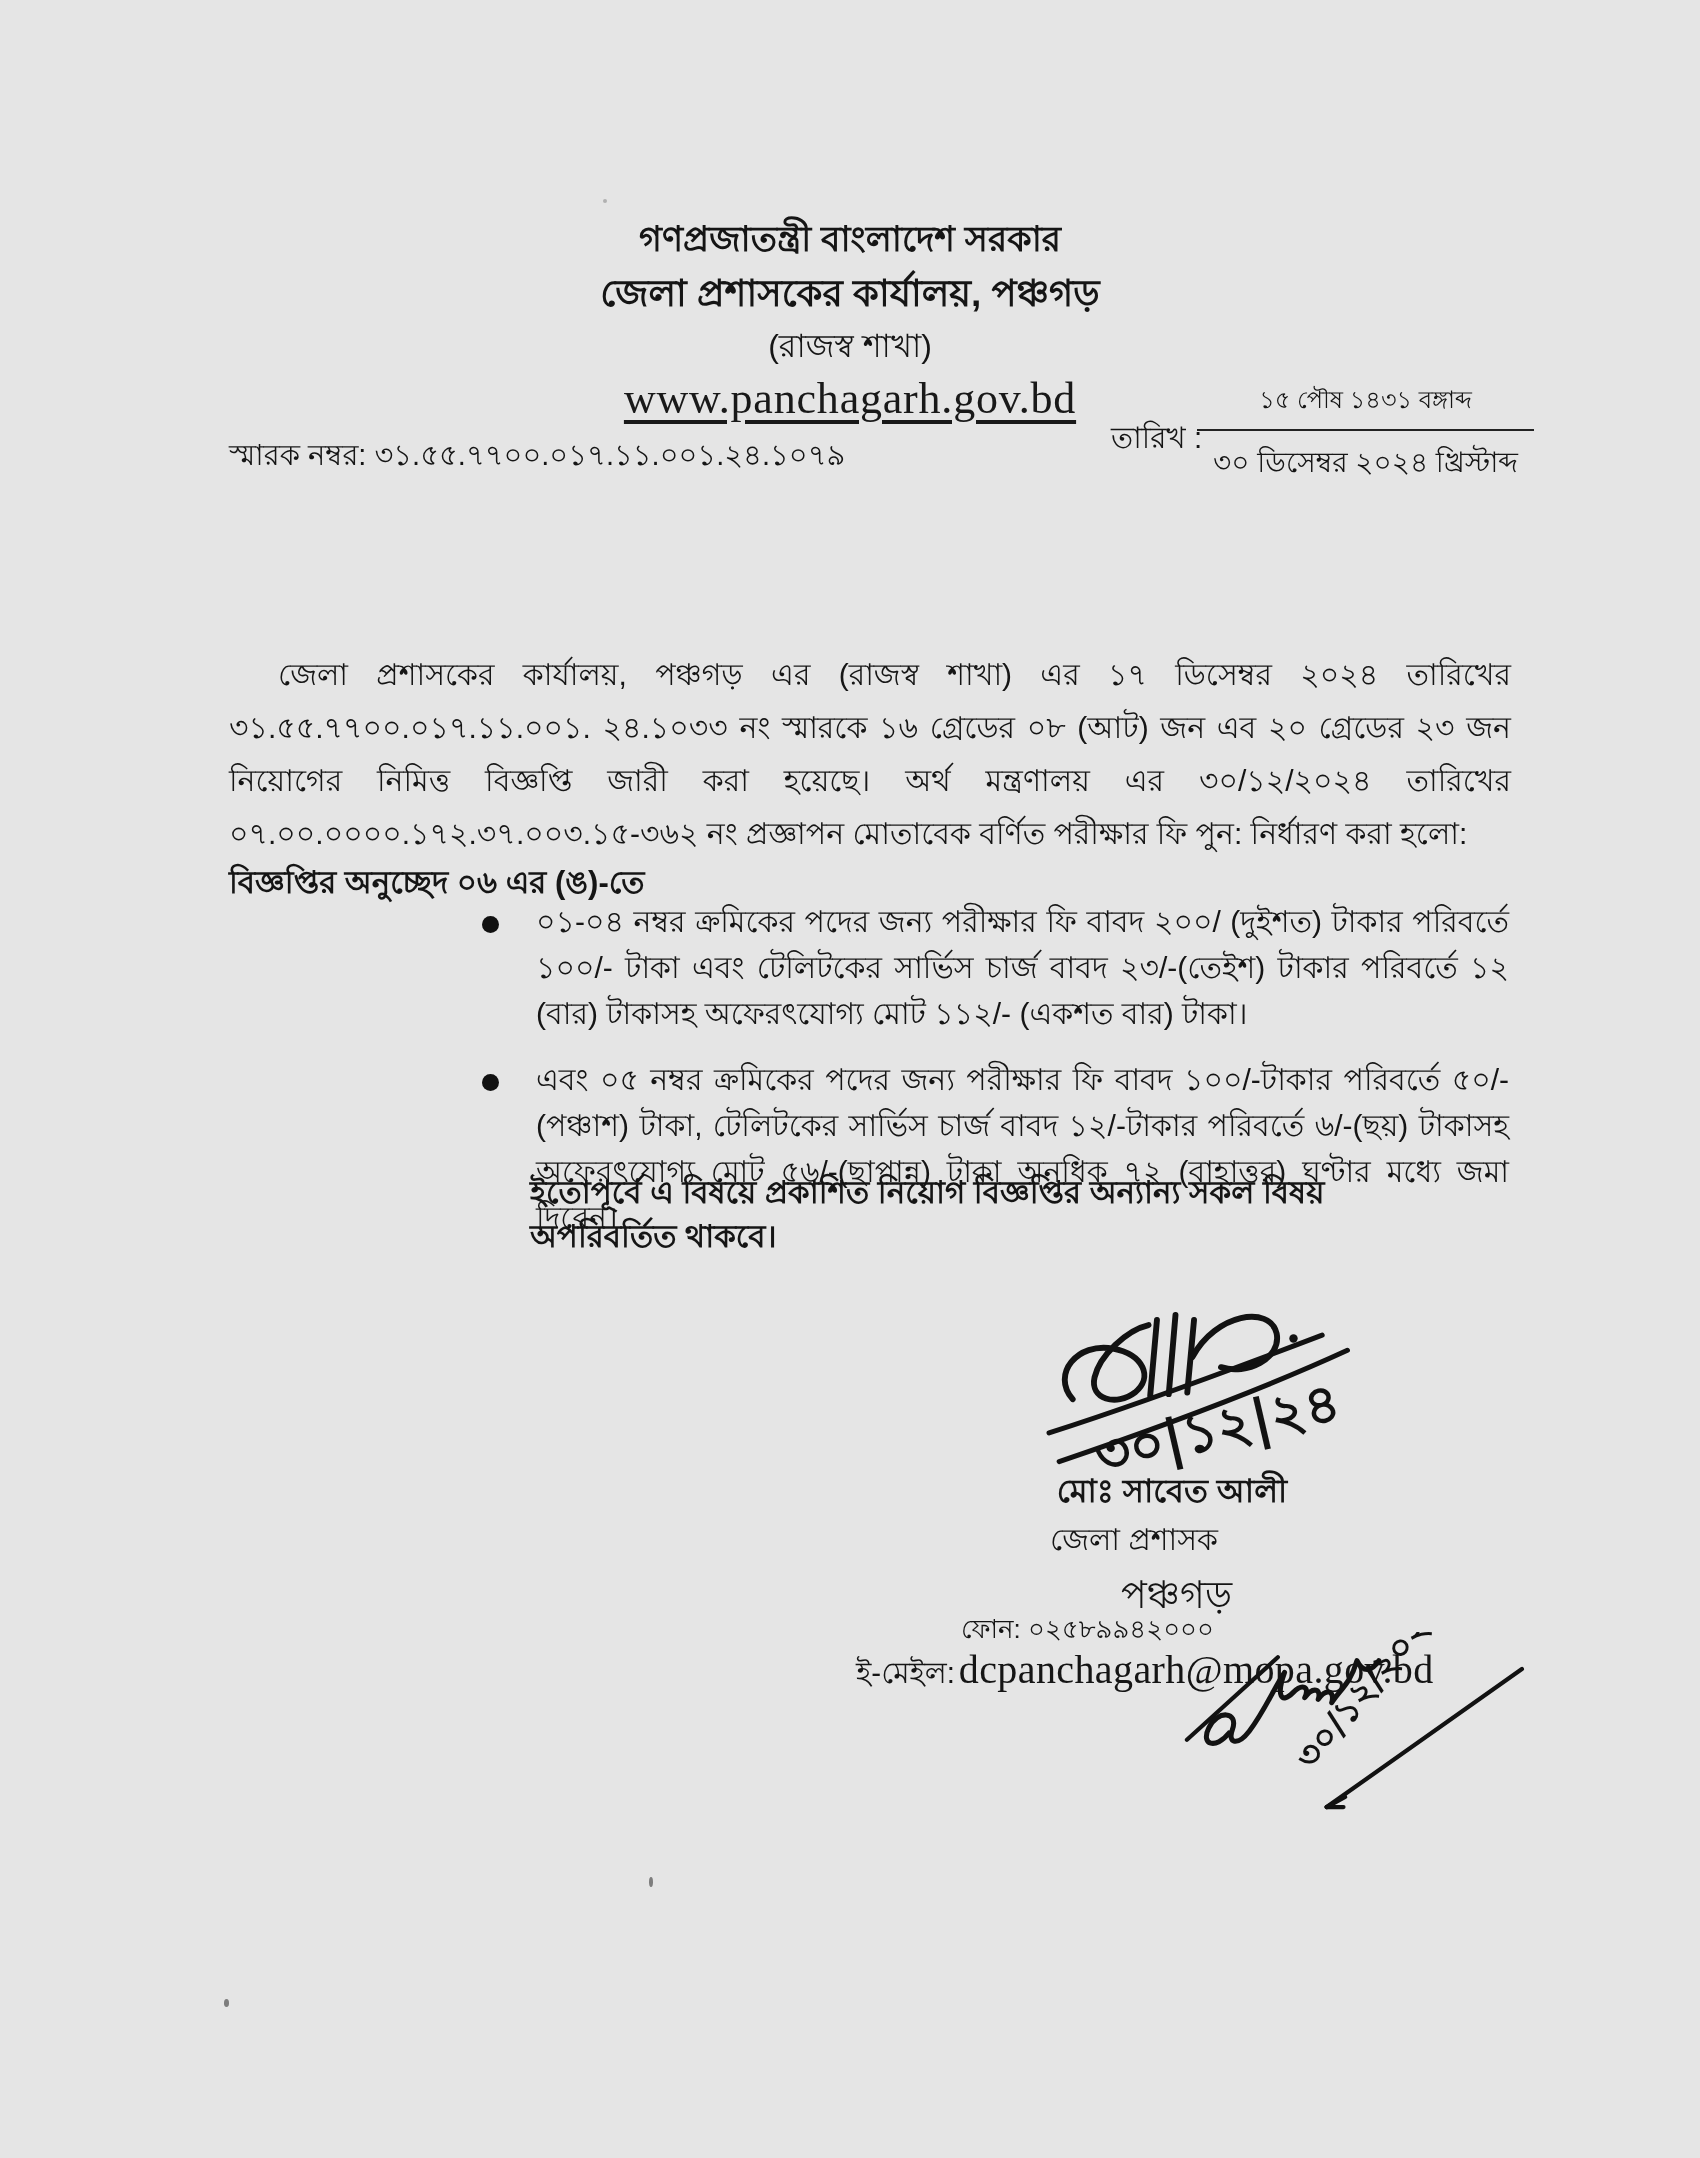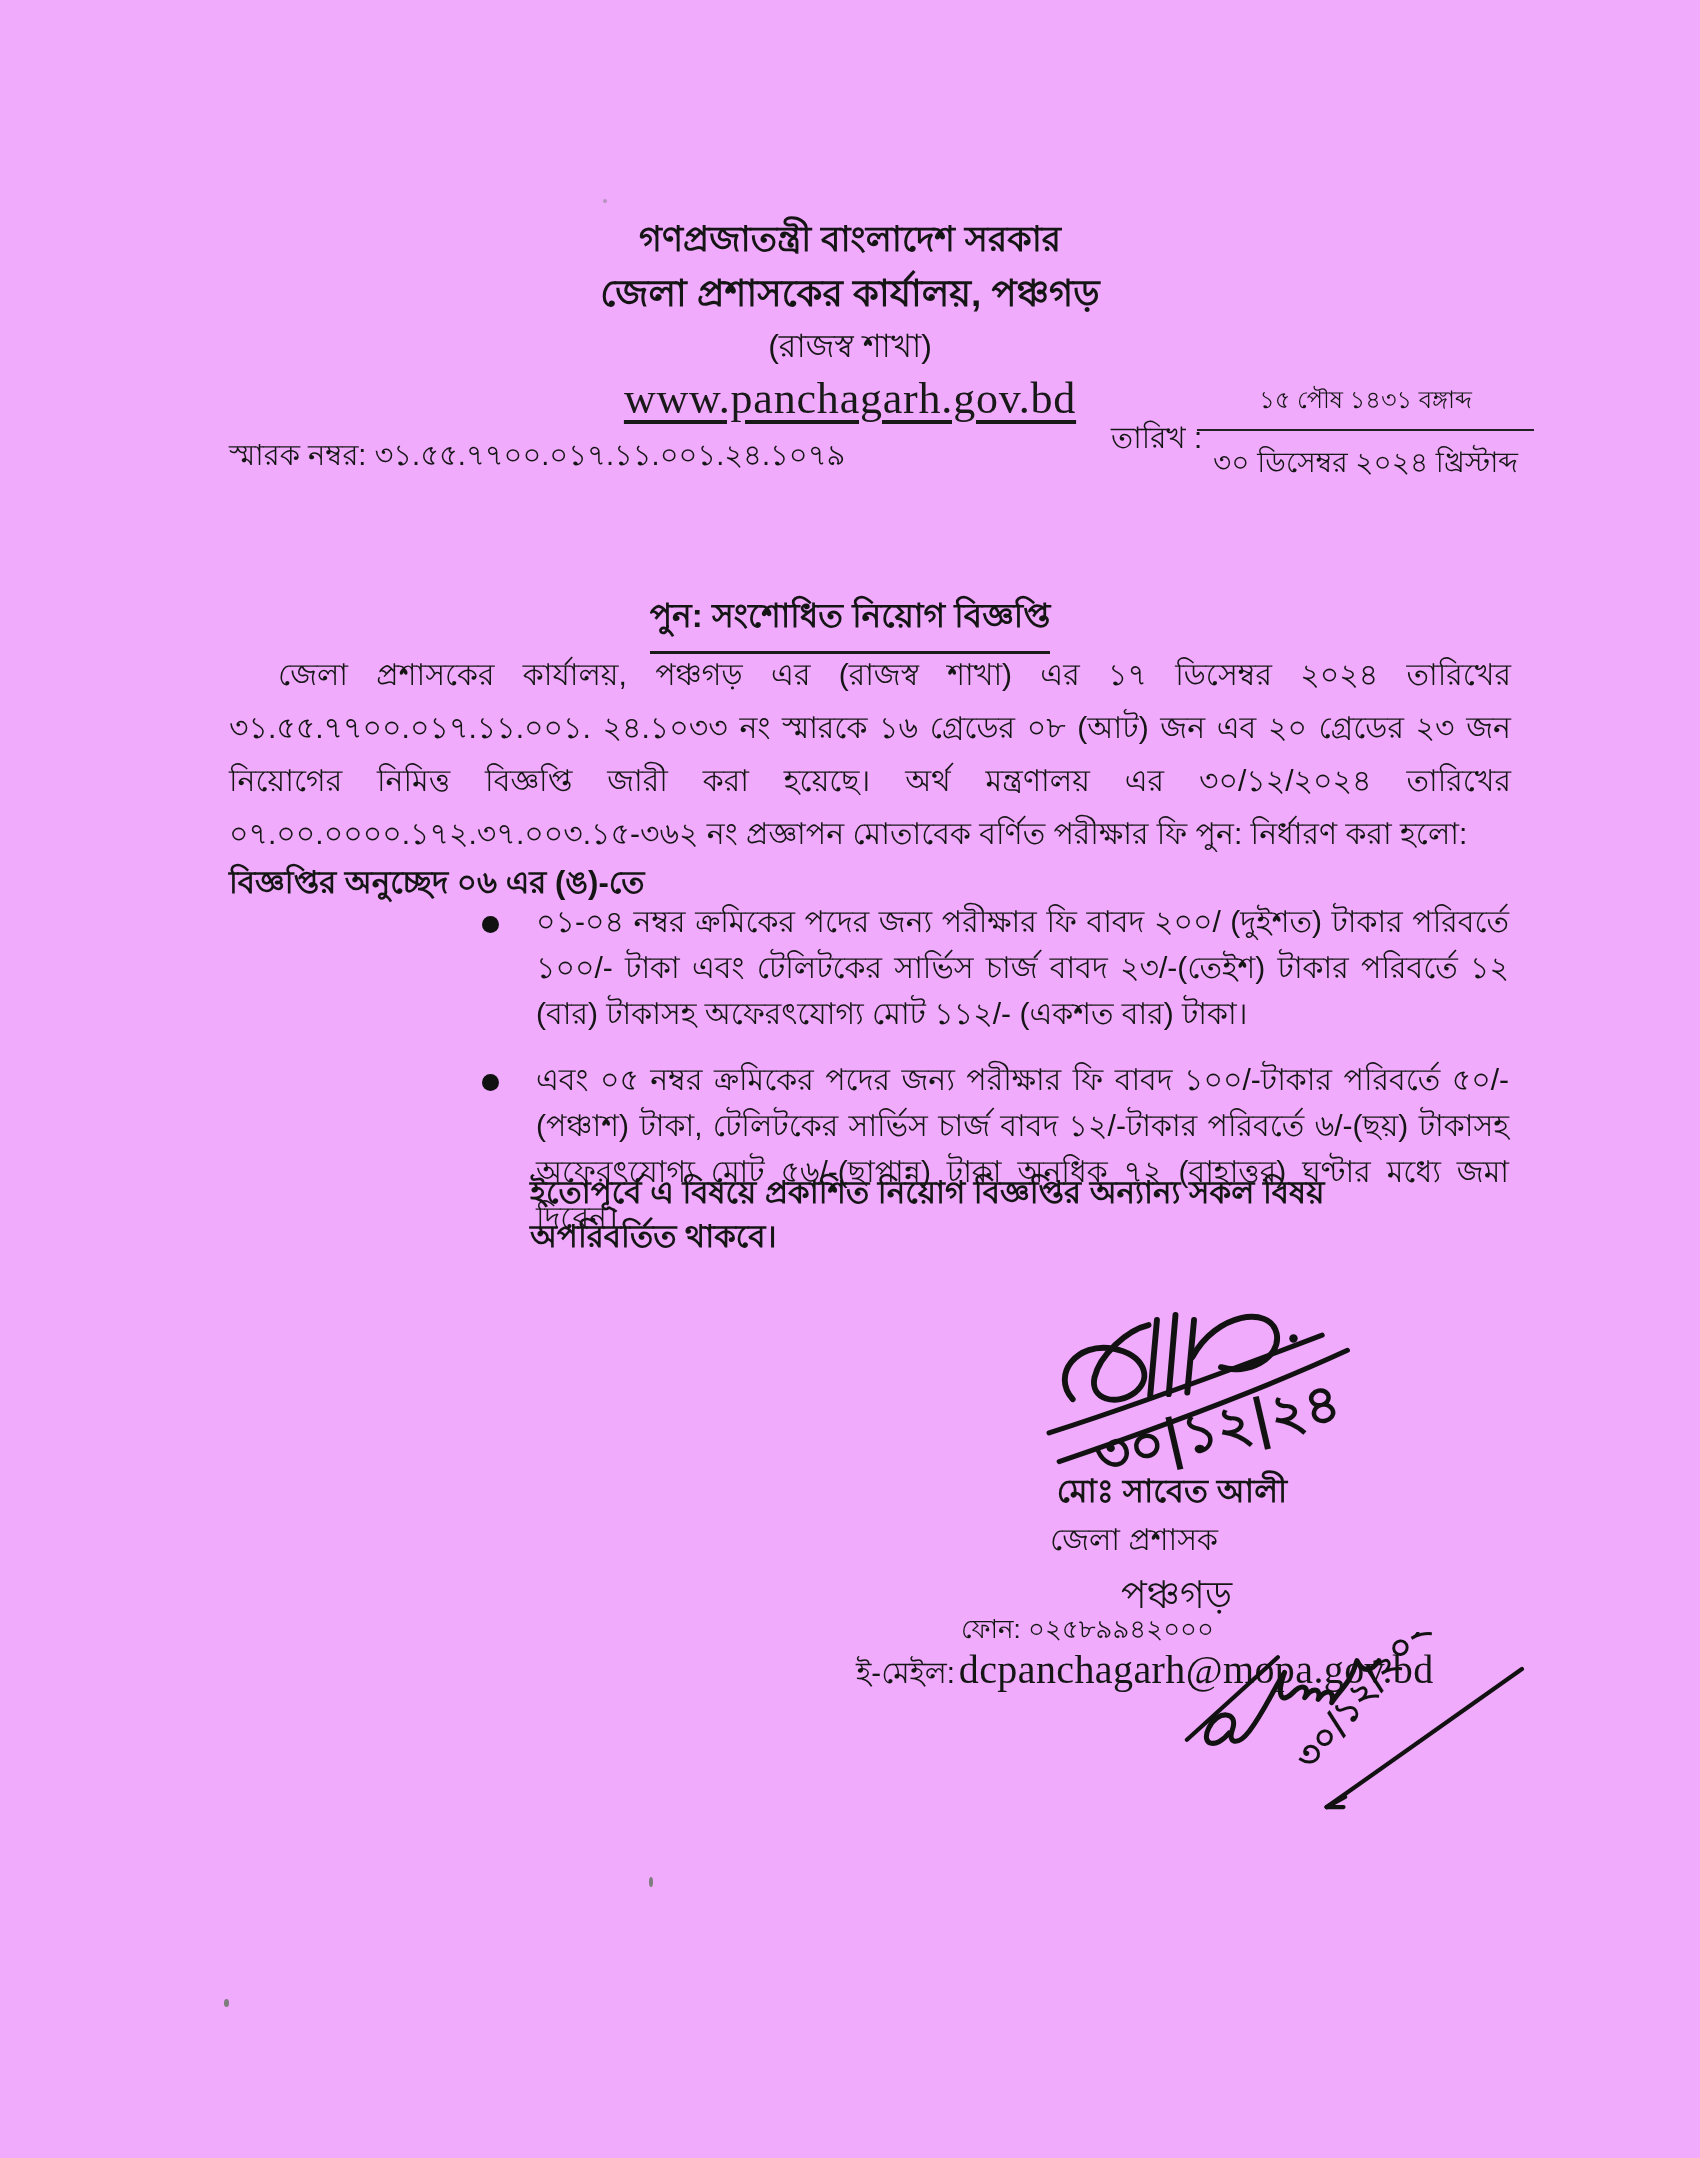--- a/index.html
+++ b/index.html
@@ -6,7 +6,7 @@
   .page{
     position:relative;
     width:1700px;height:2159px;
-    background:#f0abfc;
+    background:#e5e5e5;
     font-family:"Liberation Sans","DejaVu Sans",sans-serif;
     color:#151515;
     overflow:hidden;

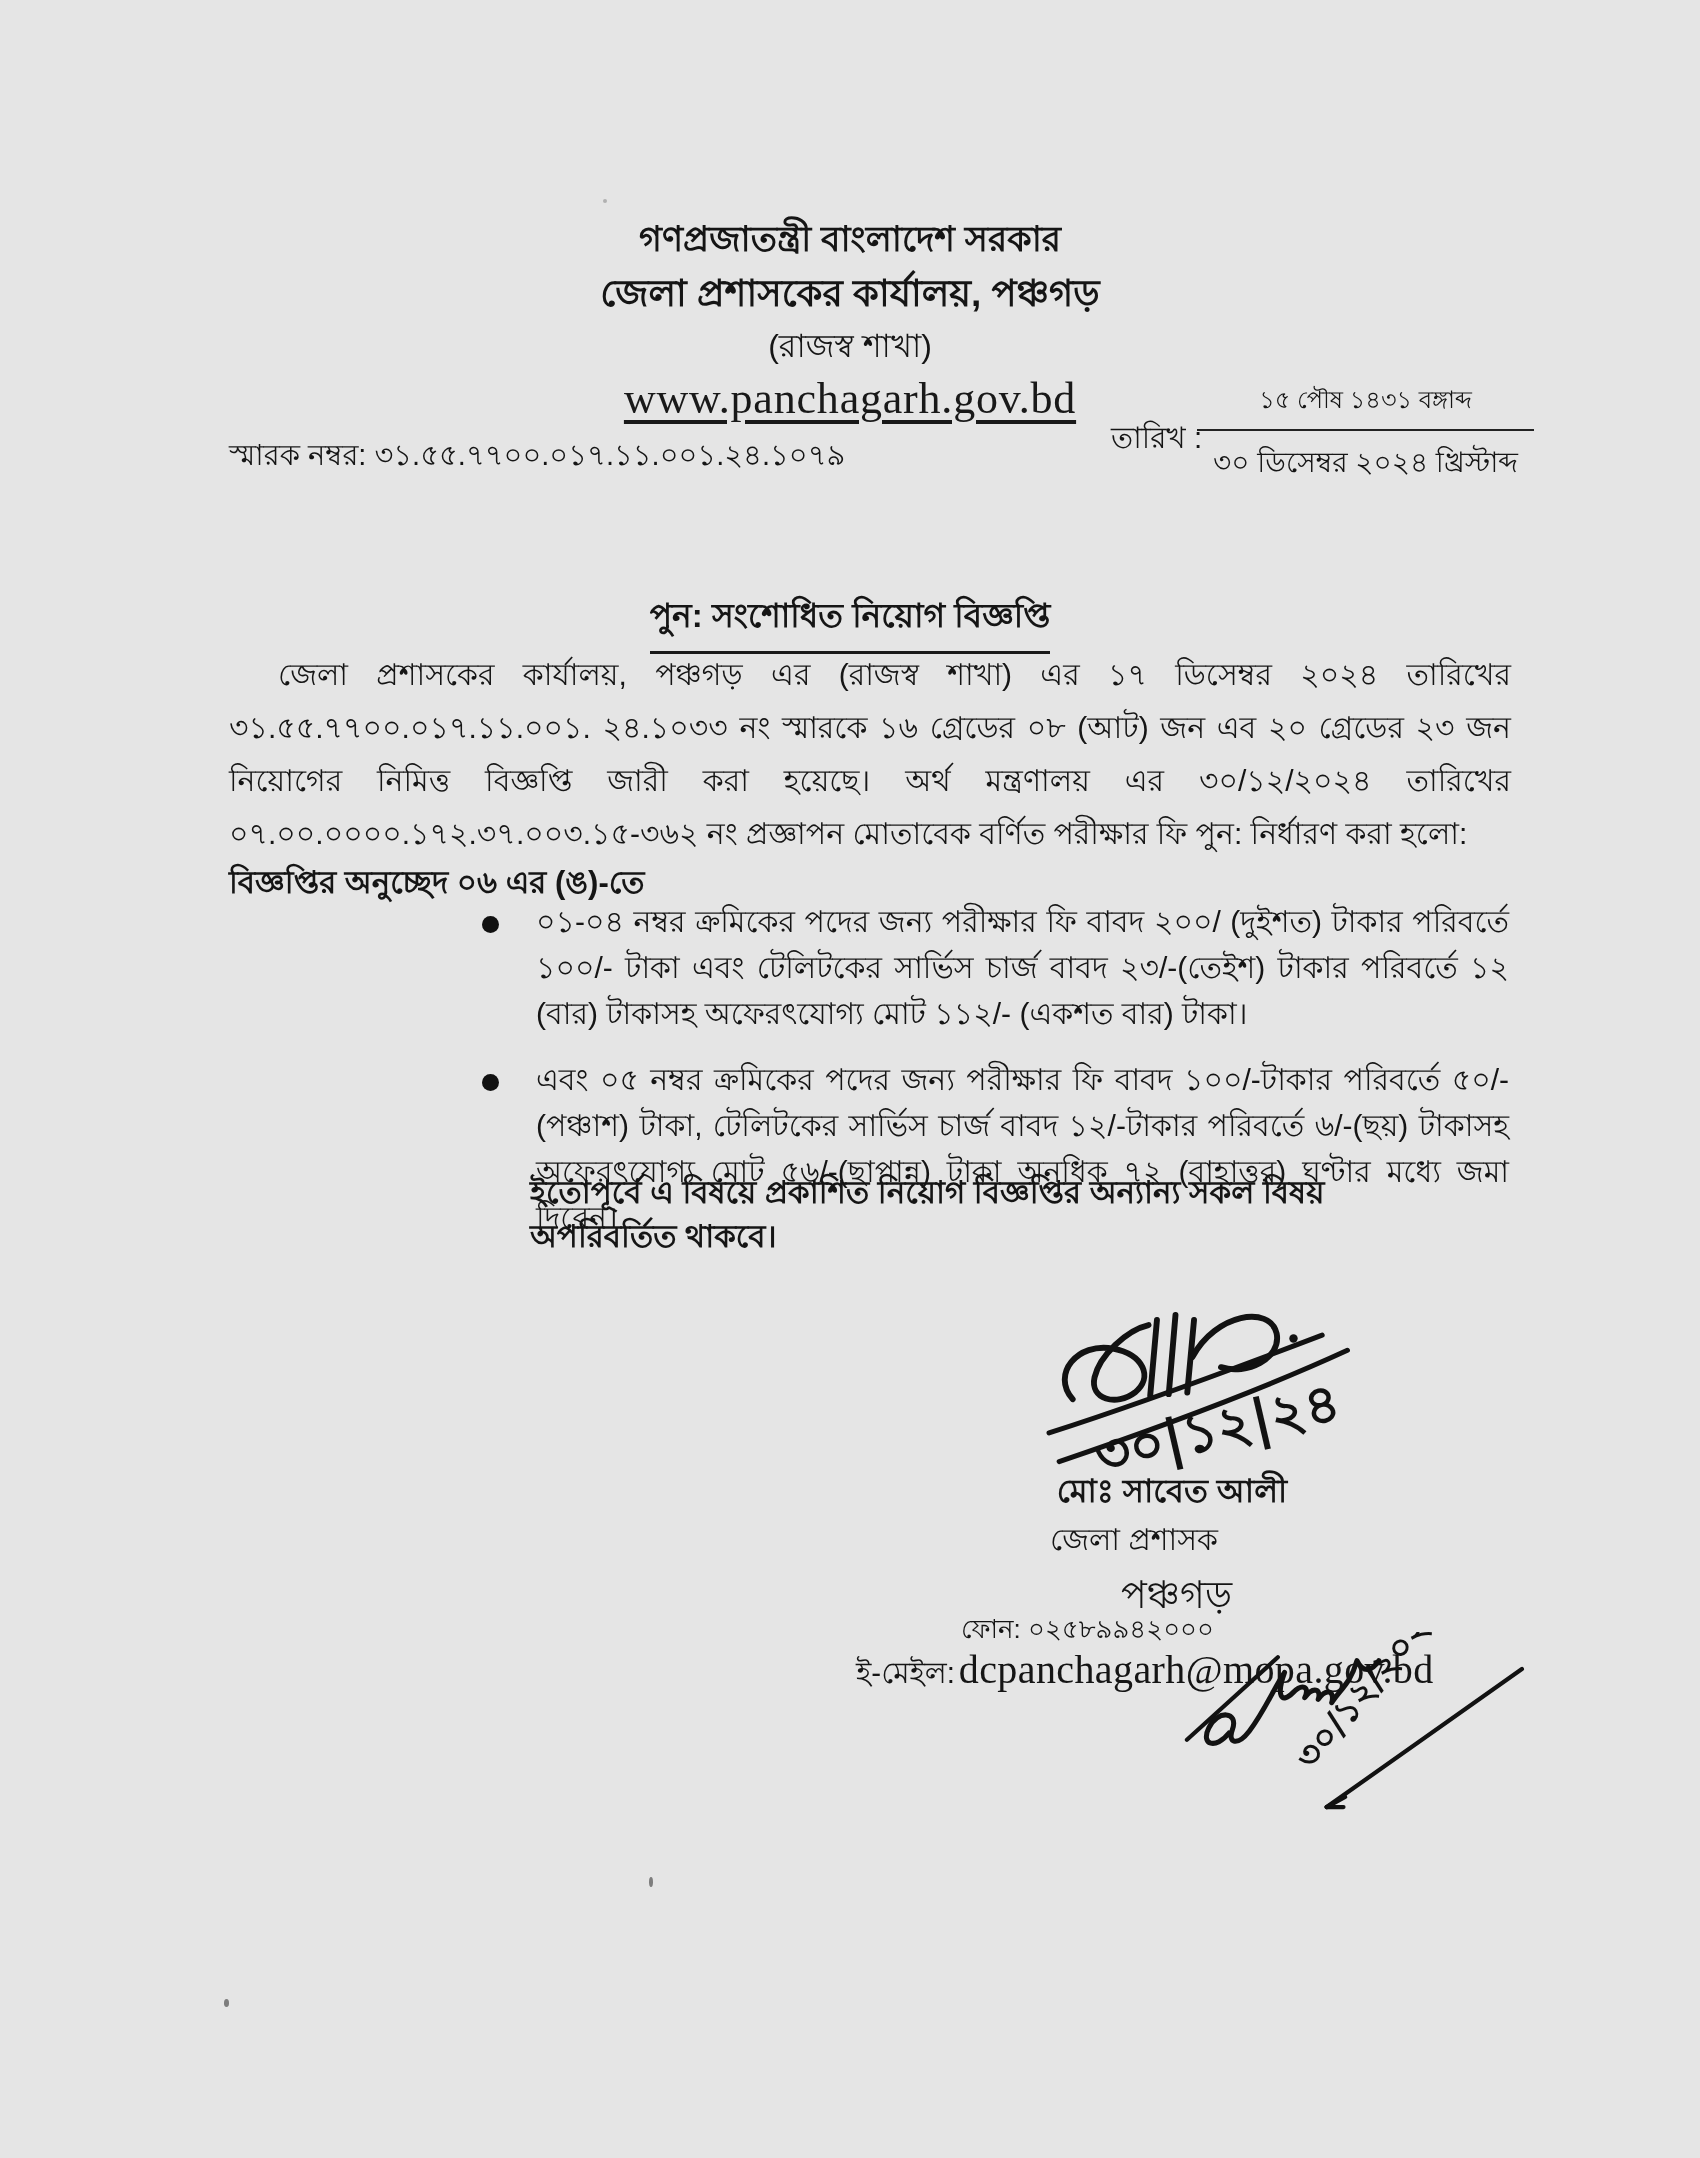--- a/index.html
+++ b/index.html
@@ -95,9 +95,6 @@
     <div class="bot">৩০ ডিসেম্বর ২০২৪ খ্রিস্টাব্দ</div>
   </div>
 
-  <div class="abs title-wrap">
-    <span class="title">পুন: সংশোধিত নিয়োগ বিজ্ঞপ্তি</span>
-  </div>
 
   <div class="abs paragraph">জেলা প্রশাসকের কার্যালয়, পঞ্চগড় এর (রাজস্ব শাখা) এর ১৭ ডিসেম্বর ২০২৪ তারিখের ৩১.৫৫.৭৭০০.০১৭.১১.০০১. ২৪.১০৩৩ নং স্মারকে ১৬ গ্রেডের ০৮ (আট) জন এব ২০ গ্রেডের ২৩ জন নিয়োগের নিমিত্ত বিজ্ঞপ্তি জারী করা হয়েছে। অর্থ মন্ত্রণালয় এর ৩০/১২/২০২৪ তারিখের ০৭.০০.০০০০.১৭২.৩৭.০০৩.১৫-৩৬২ নং প্রজ্ঞাপন মোতাবেক বর্ণিত পরীক্ষার ফি পুন: নির্ধারণ করা হলো:</div>
 

